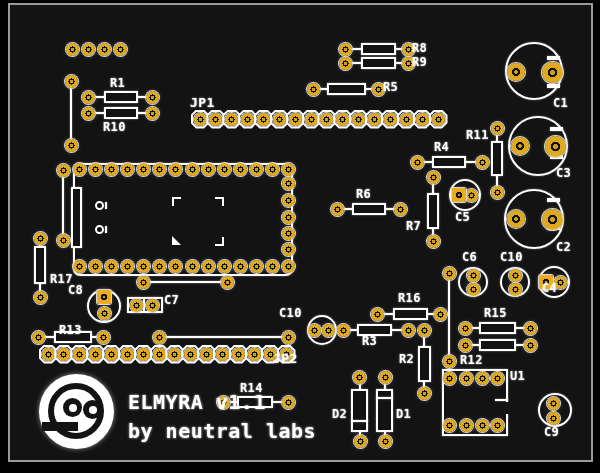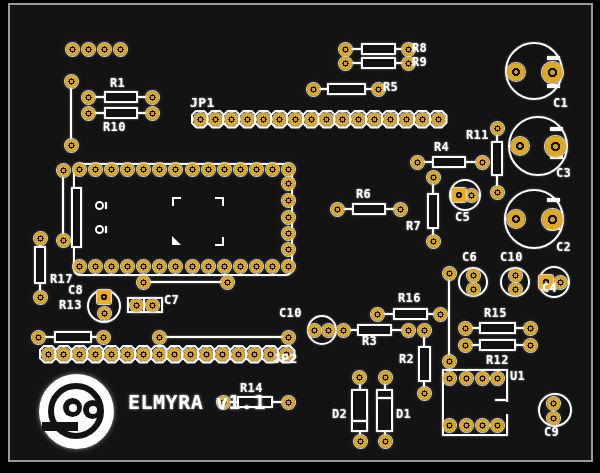--- a/index.html
+++ b/index.html
@@ -444,7 +444,7 @@
   <div class="lbl" style="left:50px;top:273px">R17</div>
   <div class="lbl" style="left:68px;top:284px">C8</div>
   <div class="lbl" style="left:164px;top:294px">C7</div>
-  <div class="lbl" style="left:59px;top:299px">R13</div>
+  <div class="lbl" style="left:59px;top:324px">R13</div>
   <div class="lbl" style="left:279px;top:307px">C10</div>
   <div class="lbl" style="left:398px;top:292px">R16</div>
   <div class="lbl" style="left:484px;top:307px">R15</div>

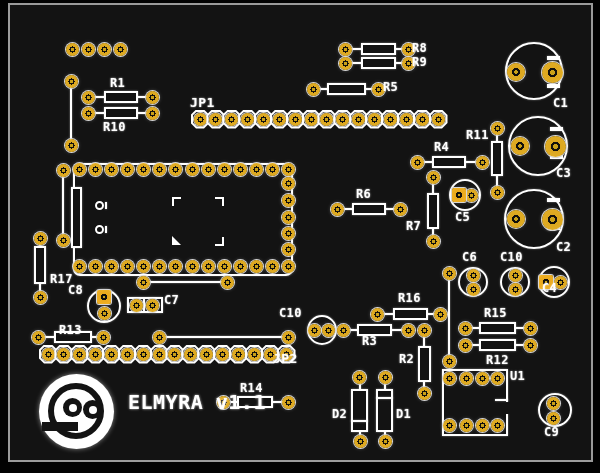--- a/index.html
+++ b/index.html
@@ -450,7 +450,7 @@
   <div class="lbl" style="left:484px;top:307px">R15</div>
   <div class="lbl" style="left:362px;top:335px">R3</div>
   <div class="lbl" style="left:399px;top:353px">R2</div>
-  <div class="lbl" style="left:486px;top:354px">R12</div>
+  <div class="lbl" style="left:460px;top:354px">R12</div>
   <div class="lbl jplbl" style="left:273px;top:352px">JP2</div>
   <div class="lbl" style="left:510px;top:370px">U1</div>
   <div class="lbl" style="left:240px;top:382px">R14</div>

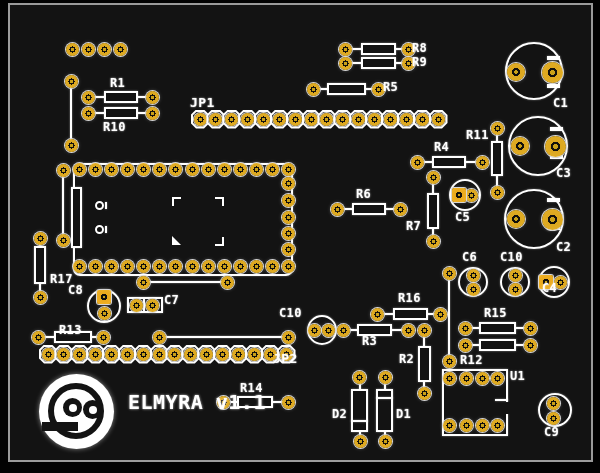--- a/index.html
+++ b/index.html
@@ -459,6 +459,7 @@
   <div class="lbl" style="left:544px;top:426px">C9</div>
 
   <div class="title" style="left:128px;top:391px">ELMYRA v1.1</div>
+  <div class="title" style="left:128px;top:420px">by neutral labs</div>
 
   <div class="logo-disc"></div>
   <div class="logo-ring"></div>

